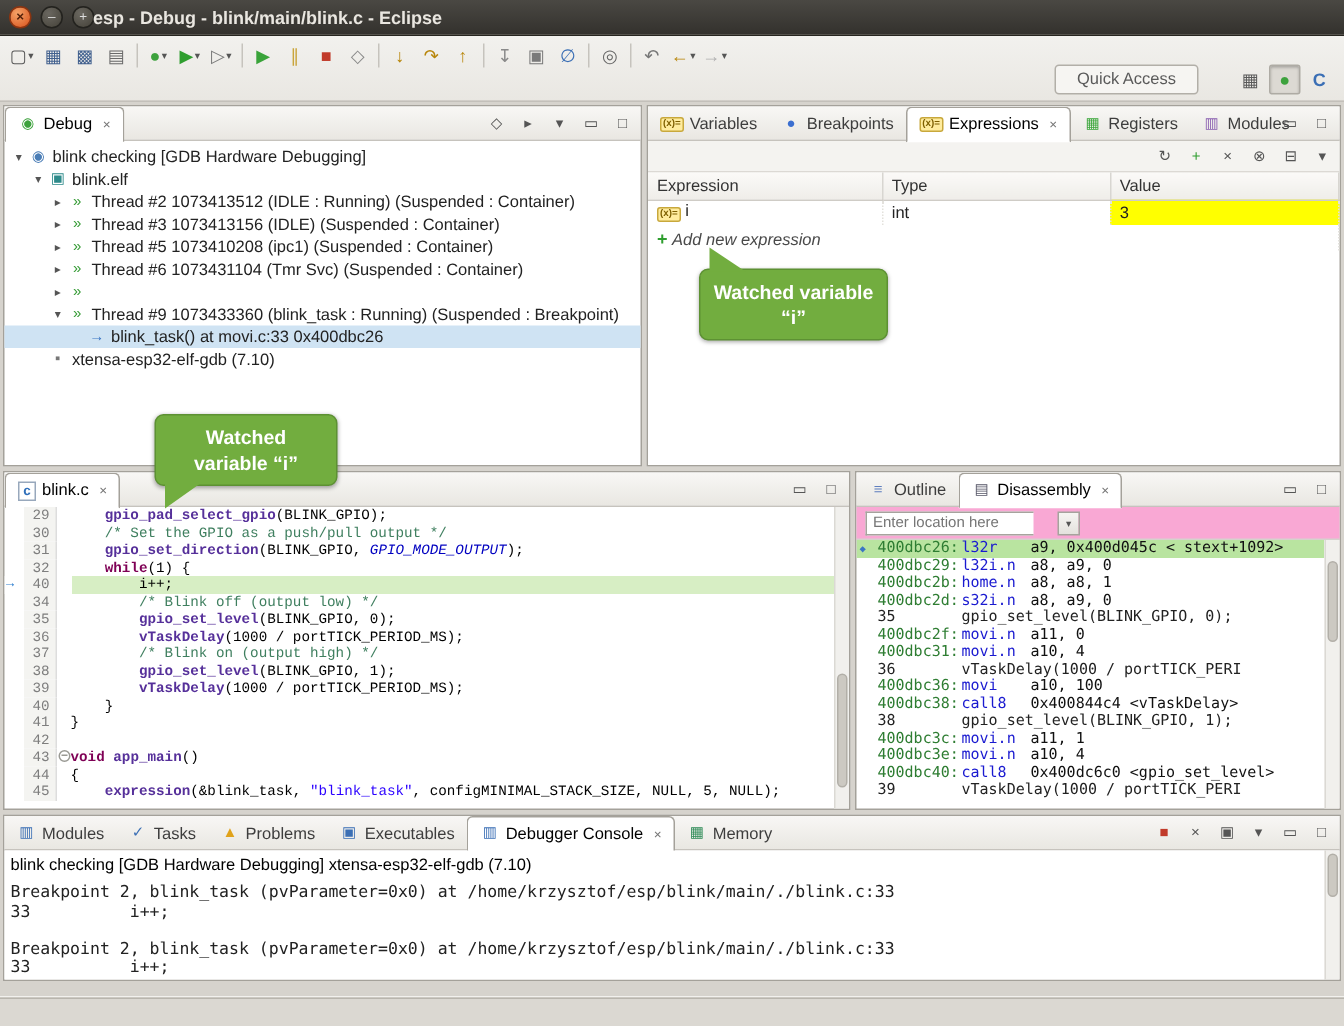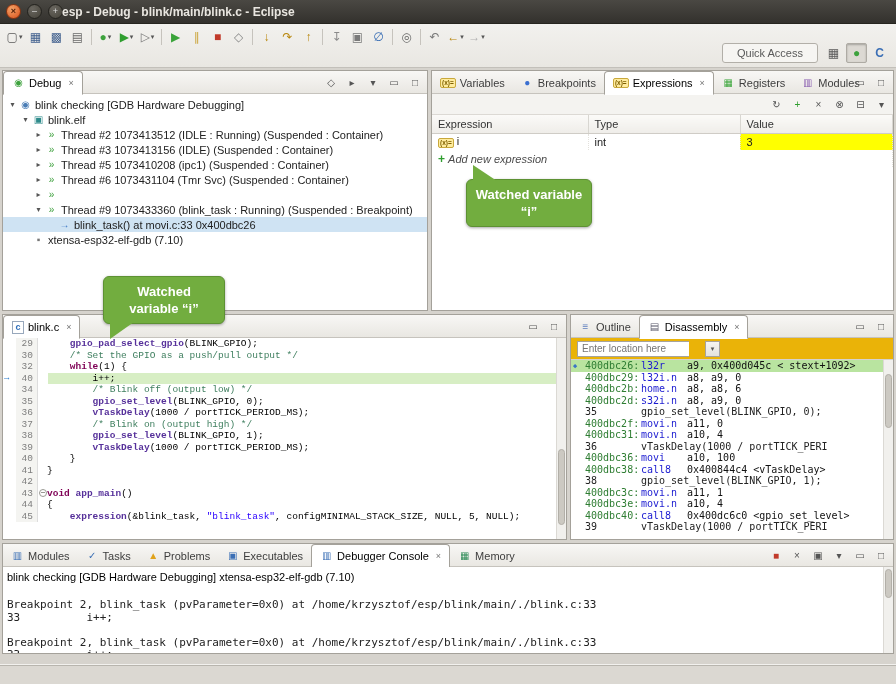--- a/index.html
+++ b/index.html
@@ -26,7 +26,7 @@
            justify-content:center; font-size:12px; border:1px solid transparent; border-radius:2px; cursor:default; }
   .ticon .dd { font-size:7px; color:#555; margin-left:1px; }
   .tsep { width:1px; height:16px; background:#c6c3bd; margin:0 3px; }
-  .tb-right { position:absolute; right:6px; top:19px; display:flex; align-items:flex-end; gap:5px; }
+  .tb-right { position:absolute; right:6px; top:19px; display:flex; align-items:flex-end; gap:24px; }
   .quick-access { border:1px solid #b2afa8; border-radius:3px; background:#f6f5f2;
                   color:#5a5a5a; font-size:11px; padding:3px 14px; cursor:default; }
   .persp { display:flex; align-items:center; gap:2px; }

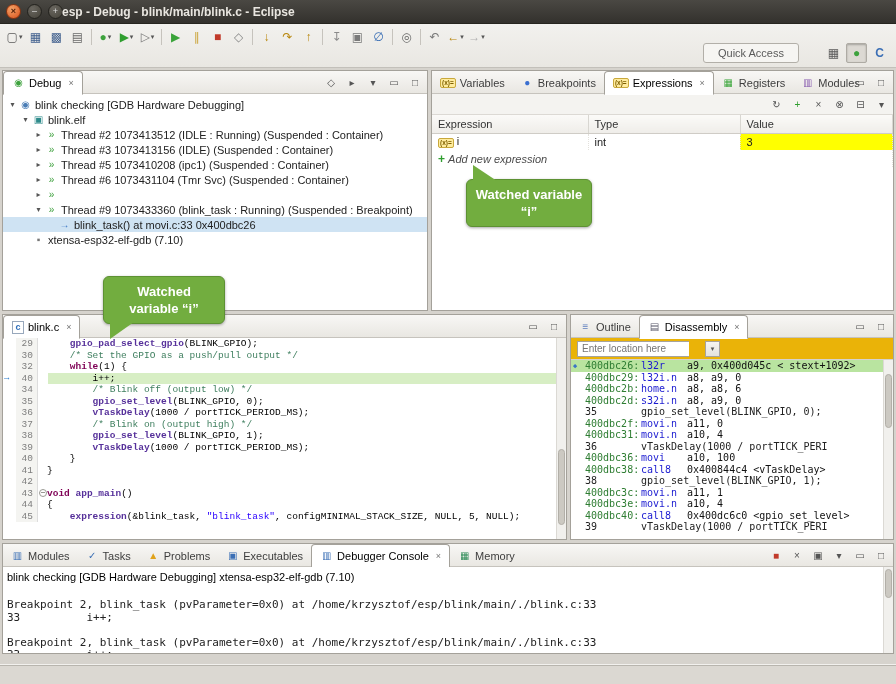--- a/index.html
+++ b/index.html
@@ -96,7 +96,7 @@
 
   
   #disasm-panel { left:570px; top:314px; width:324px; height:226px; }
-  .loc-row { height:22px; background:#eab308; border-bottom:1px solid #d5d2cd;
+  .loc-row { height:22px; background:#f9a8d4; border-bottom:1px solid #d5d2cd;
              display:flex; align-items:center; padding-left:6px; gap:16px; }
   .loc-input { width:112px; height:16px; border:1px solid #a6a39d; border-right:none; background:#fff;
                font-size:10px; color:#555; padding:0 4px; font-family:inherit; }

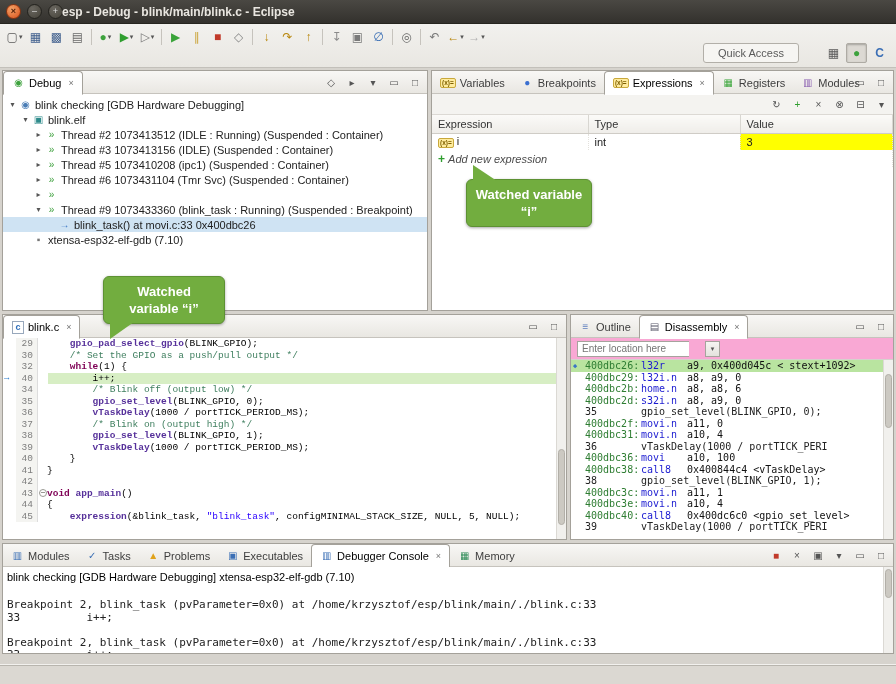--- a/index.html
+++ b/index.html
@@ -419,6 +419,7 @@
   <div class="ed-body" id="editor-lines">
       <div class="ed-row"><span class="ed-ruler"></span><span class="ed-num">29</span><span class="ed-fold"></span><span><span class="seg-p">    </span><span class="seg-f">gpio_pad_select_gpio</span><span class="seg-p">(BLINK_GPIO);</span></span></div>
       <div class="ed-row"><span class="ed-ruler"></span><span class="ed-num">30</span><span class="ed-fold"></span><span><span class="seg-p">    </span><span class="seg-c">/* Set the GPIO as a push/pull output */</span></span></div>
+      <div class="ed-row"><span class="ed-ruler"></span><span class="ed-num">31</span><span class="ed-fold"></span><span><span class="seg-p">    </span><span class="seg-f">gpio_set_direction</span><span class="seg-p">(BLINK_GPIO, </span><span class="seg-m">GPIO_MODE_OUTPUT</span><span class="seg-p">);</span></span></div>
       <div class="ed-row"><span class="ed-ruler"></span><span class="ed-num">32</span><span class="ed-fold"></span><span><span class="seg-p">    </span><span class="seg-k">while</span><span class="seg-p">(1) {</span></span></div>
       <div class="ed-row cur"><span class="ed-ruler"><span class="ed-arrow">→</span></span><span class="ed-num">40</span><span class="ed-fold"></span><span><span class="seg-p">        i++;</span></span></div>
       <div class="ed-row"><span class="ed-ruler"></span><span class="ed-num">34</span><span class="ed-fold"></span><span><span class="seg-p">        </span><span class="seg-c">/* Blink off (output low) */</span></span></div>

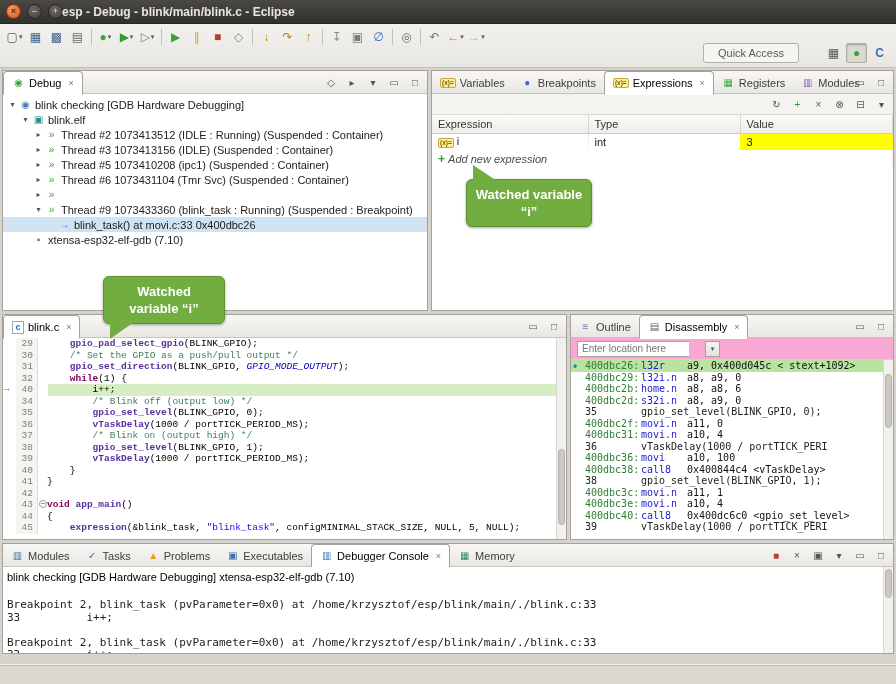--- a/index.html
+++ b/index.html
@@ -469,7 +469,7 @@
   <div class="da-body" id="disasm-lines">
       <div class="da-row cur"><span class="da-mark">◆</span><span class="da-addr">400dbc26:</span><span class="da-mn">l32r</span><span class="da-ops">a9, 0x400d045c &lt; stext+1092&gt;</span></div>
       <div class="da-row"><span class="da-addr">400dbc29:</span><span class="da-mn">l32i.n</span><span class="da-ops">a8, a9, 0</span></div>
-      <div class="da-row"><span class="da-addr">400dbc2b:</span><span class="da-mn">home.n</span><span class="da-ops">a8, a8, 6</span></div>
+      <div class="da-row"><span class="da-addr">400dbc2b:</span><span class="da-mn">home.n</span><span class="da-ops">a8, a8, 1</span></div>
       <div class="da-row"><span class="da-addr">400dbc2d:</span><span class="da-mn">s32i.n</span><span class="da-ops">a8, a9, 0</span></div>
       <div class="da-row"><span class="da-num">35</span><span class="da-src">gpio_set_level(BLINK_GPIO, 0);</span></div>
       <div class="da-row"><span class="da-addr">400dbc2f:</span><span class="da-mn">movi.n</span><span class="da-ops">a11, 0</span></div>

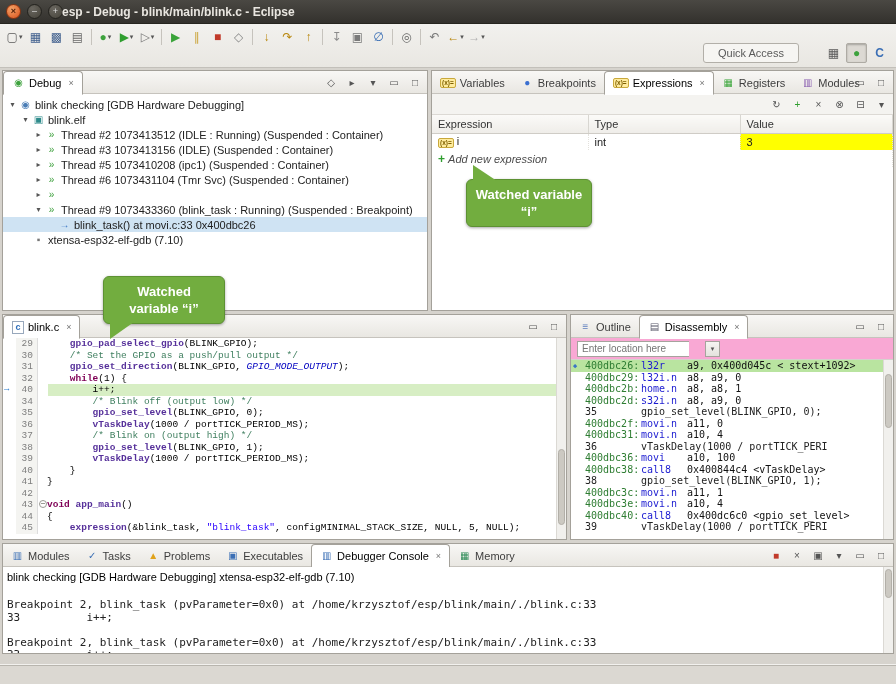--- a/index.html
+++ b/index.html
@@ -117,7 +117,7 @@
   #console-panel { left:2px; top:543px; width:892px; height:111px; }
   .co-body { position:absolute; left:0; top:23px; right:10px; bottom:0; overflow:hidden; background:#fff; }
   .co-head { font-size:11px; color:#000; padding:4px 6px 2px 4px; white-space:nowrap; }
-  .co-lines { margin-top:14px; }
+  .co-lines { margin-top:4px; }
   .co-line { font-family:"DejaVu Sans Mono","Liberation Mono",monospace; font-size:11px;
              line-height:12.5px; white-space:pre; padding-left:4px; }
 

